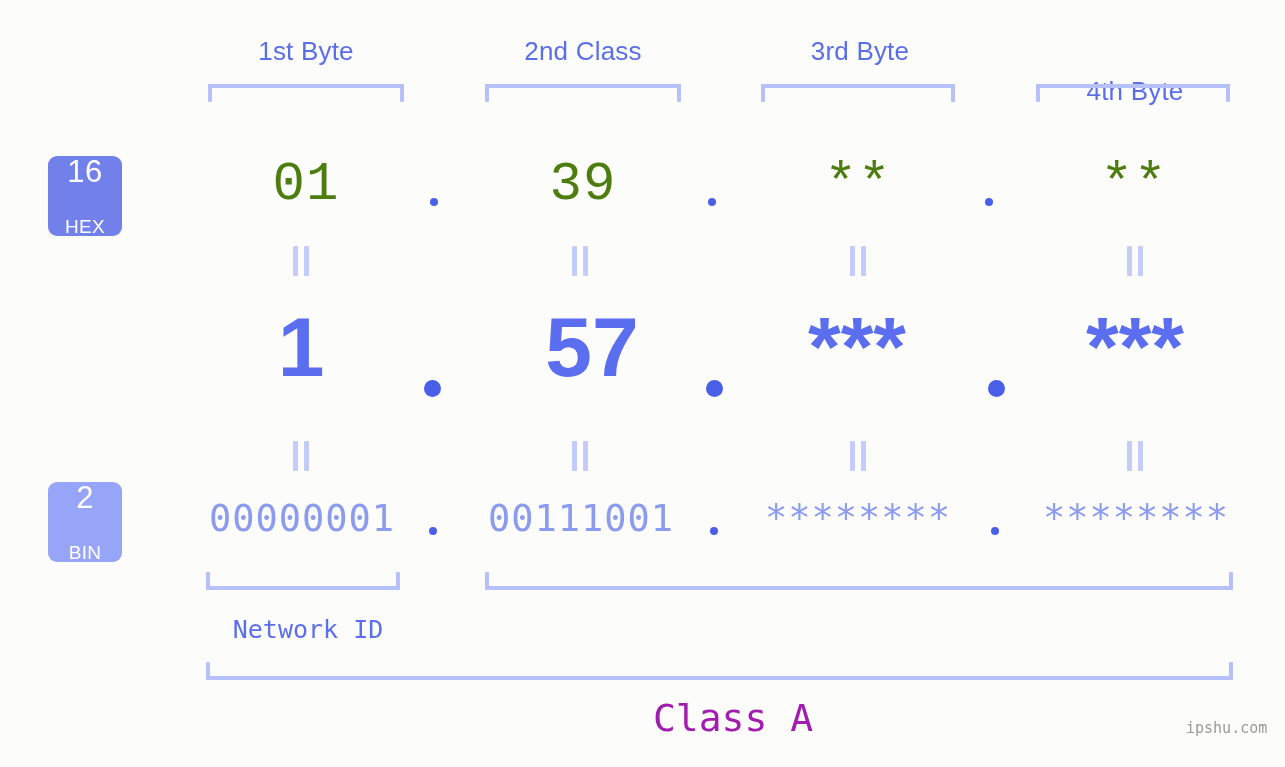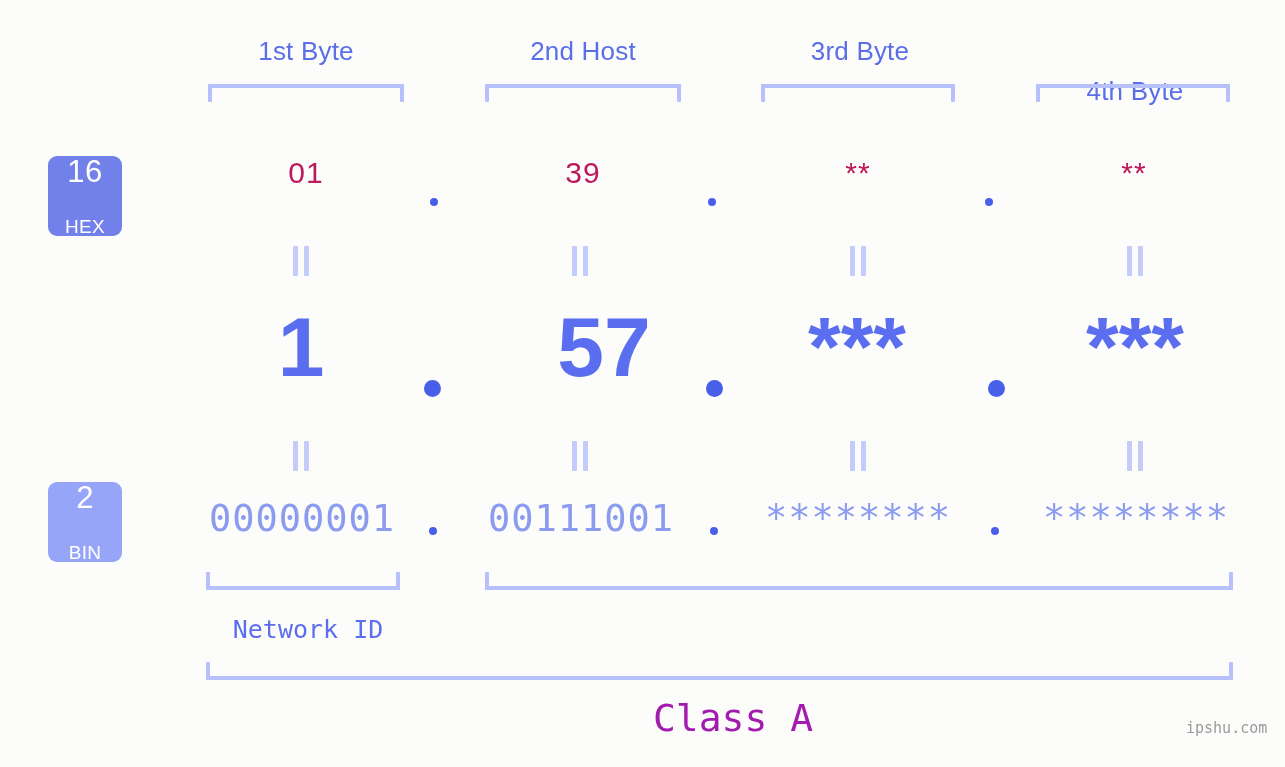--- a/index.html
+++ b/index.html
@@ -104,7 +104,7 @@
 <div id="stage">
 
   <div class="byte-head" style="left:206px;top:36px;width:200px;">1st Byte</div>
-  <div class="byte-head" style="left:483px;top:36px;width:200px;">2nd Host</div>
+  <div class="byte-head" style="left:483px;top:36px;width:200px;">2nd Class</div>
   <div class="byte-head" style="left:760px;top:36px;width:200px;">3rd Byte</div>
   <div class="byte-head" style="left:1035px;top:36px;width:200px;margin-top:40px;">4th Byte</div>
 

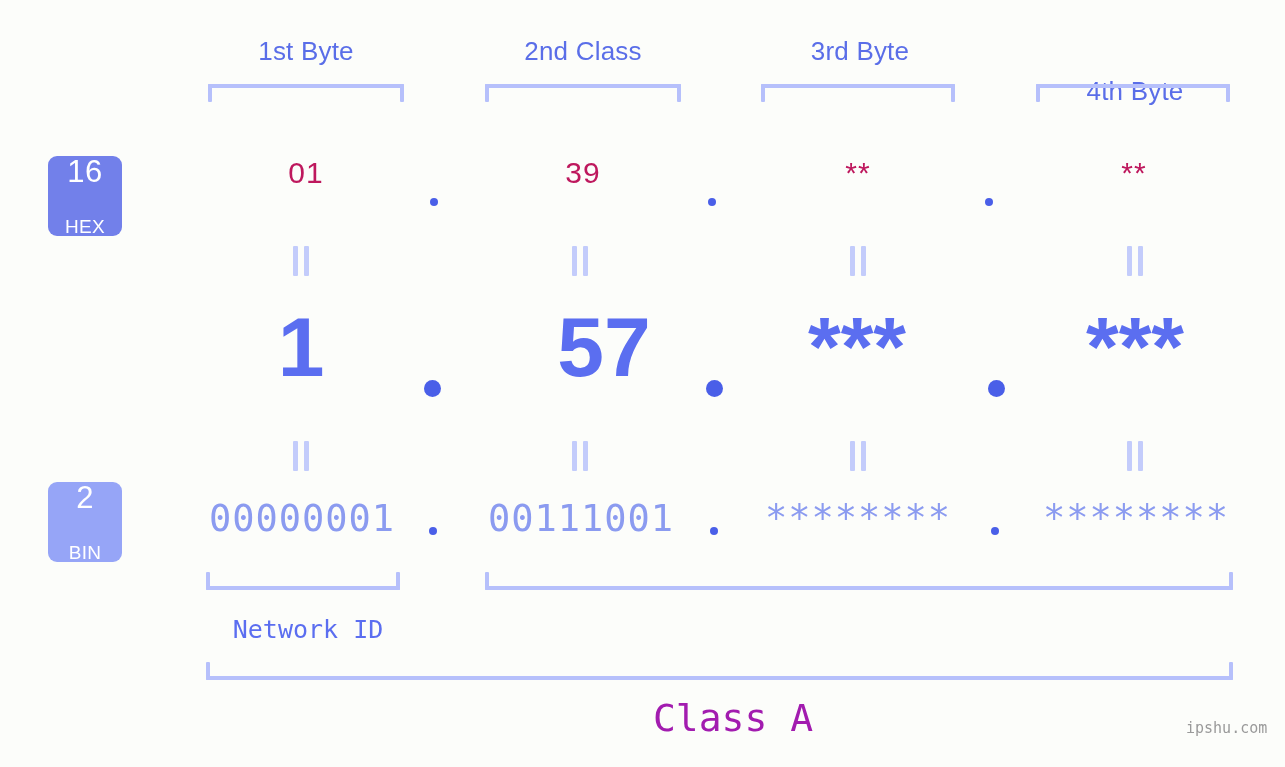--- a/index.html
+++ b/index.html
@@ -58,8 +58,8 @@
     line-height:1;
   }
   .hexrow .cell{
-    font-family:Liberation Sans, sans-serif;
-    font-size:30px;color:#be185d;letter-spacing:1px;
+    font-family:Liberation Mono, monospace;
+    font-size:54px;color:#4d7c0f;letter-spacing:1px;
   }
   .decrow .cell{
     font-family:"Liberation Sans", sans-serif;

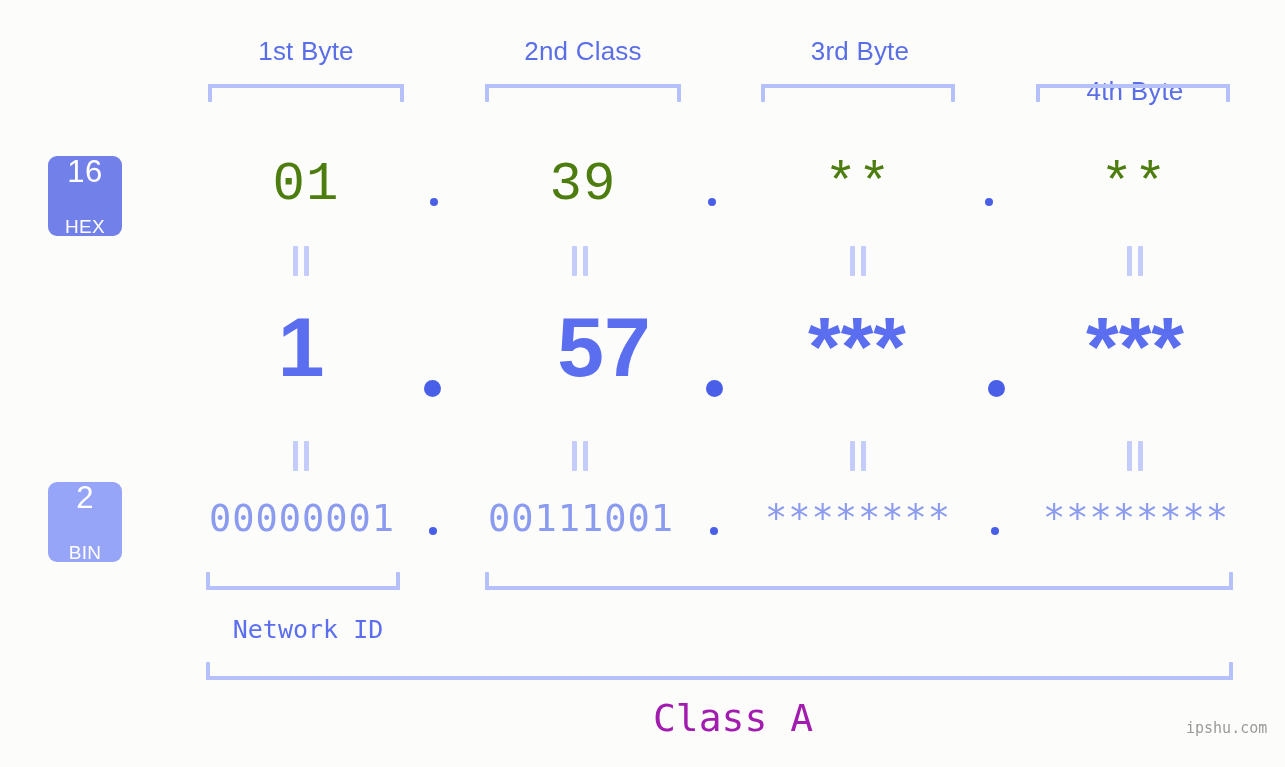--- a/index.html
+++ b/index.html
@@ -165,7 +165,7 @@
   <div class="decrow">
     <div class="cell" style="left:201px;top:305px;width:200px;">1</div>
     <div class="dot lg" style="left:424px;top:380px;"></div>
-    <div class="cell" style="left:504px;top:305px;width:200px;">57</div>
+    <div class="cell" style="left:492px;top:305px;width:200px;">57</div>
     <div class="dot lg" style="left:706px;top:380px;"></div>
     <div class="cell" style="left:757px;top:305px;width:200px;">***</div>
     <div class="dot lg" style="left:988px;top:380px;"></div>

